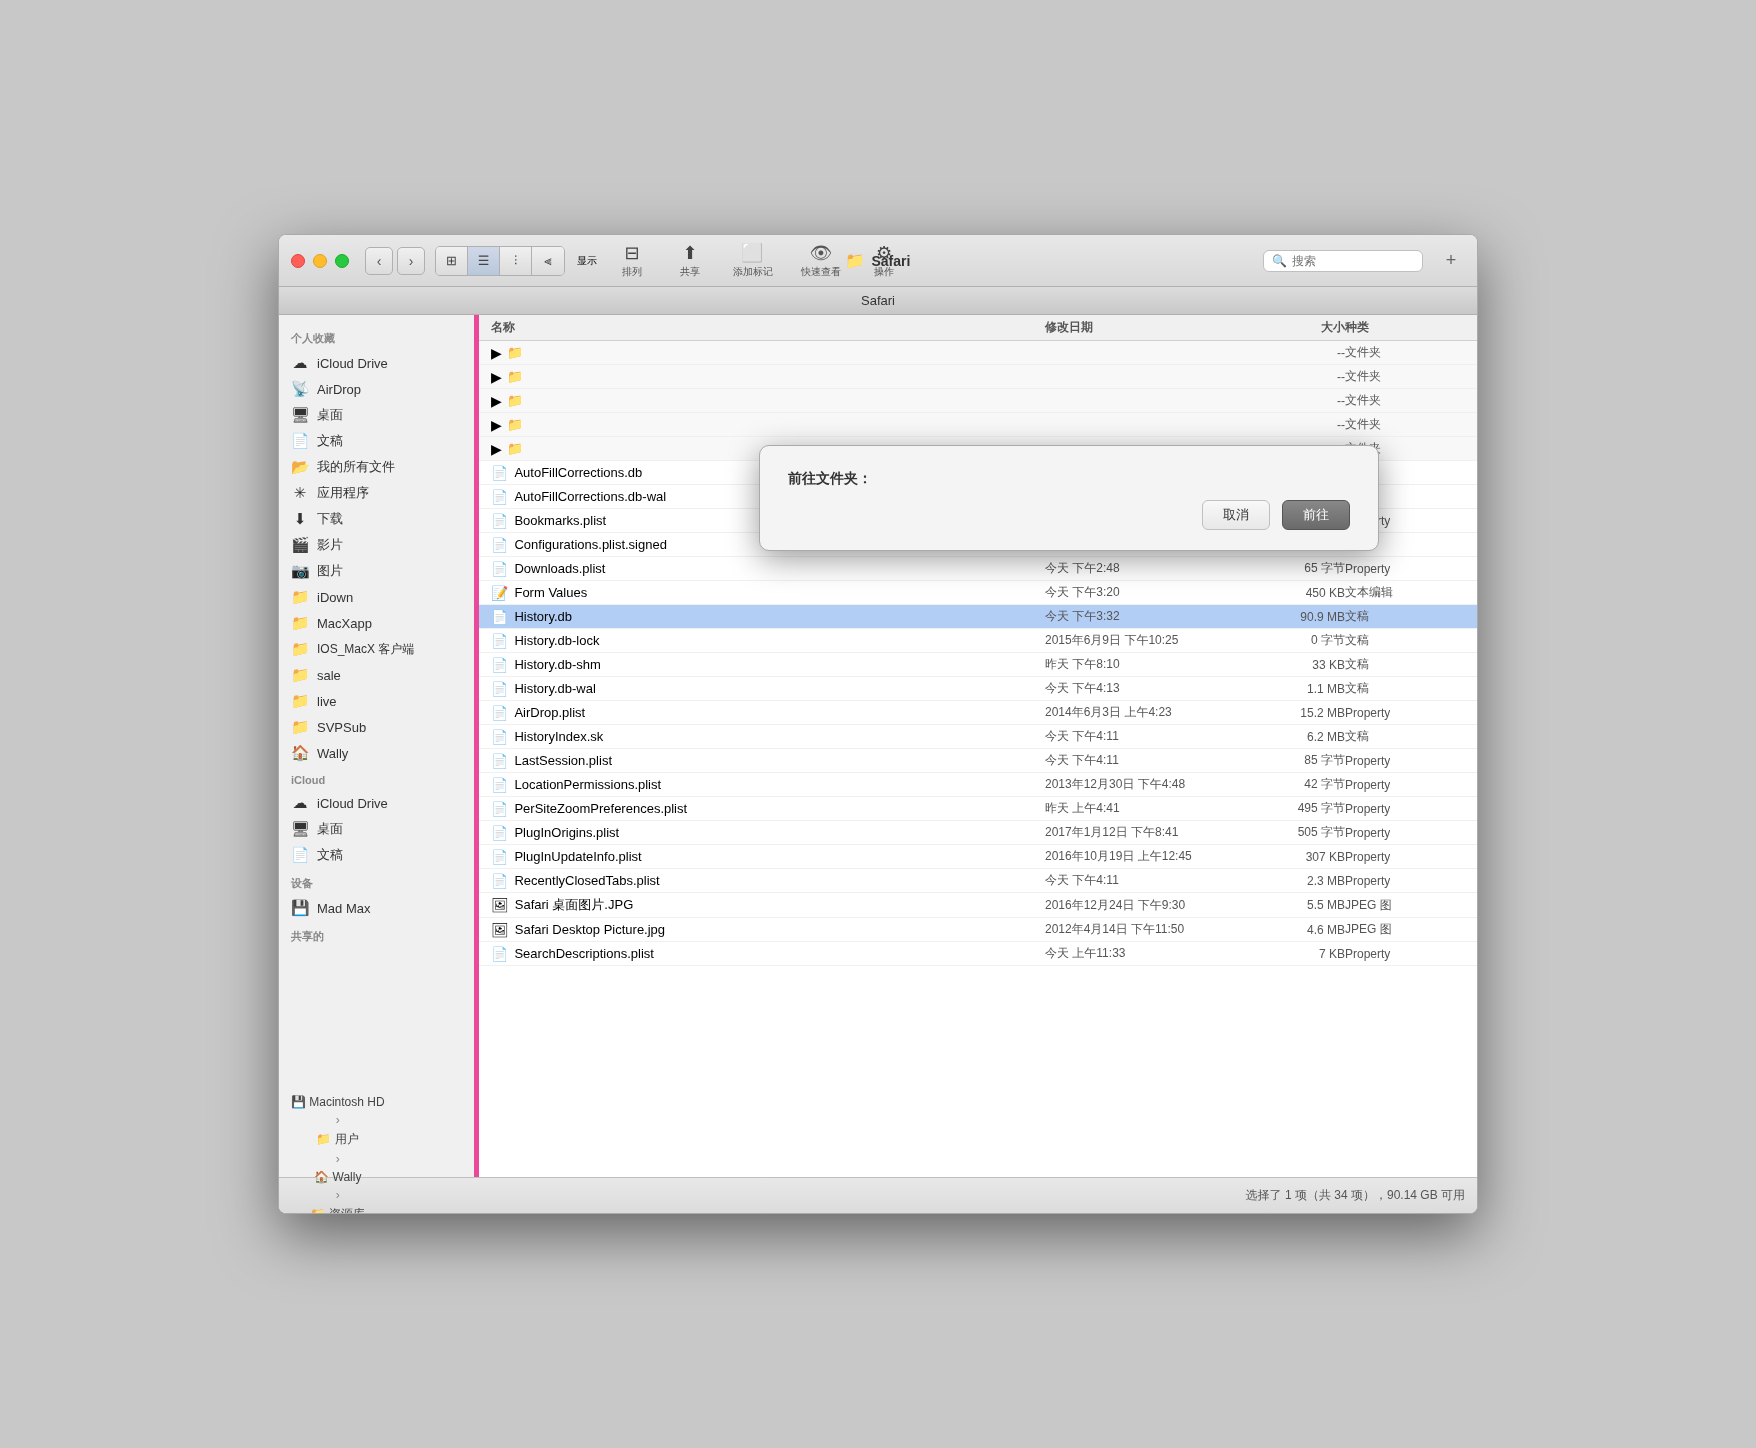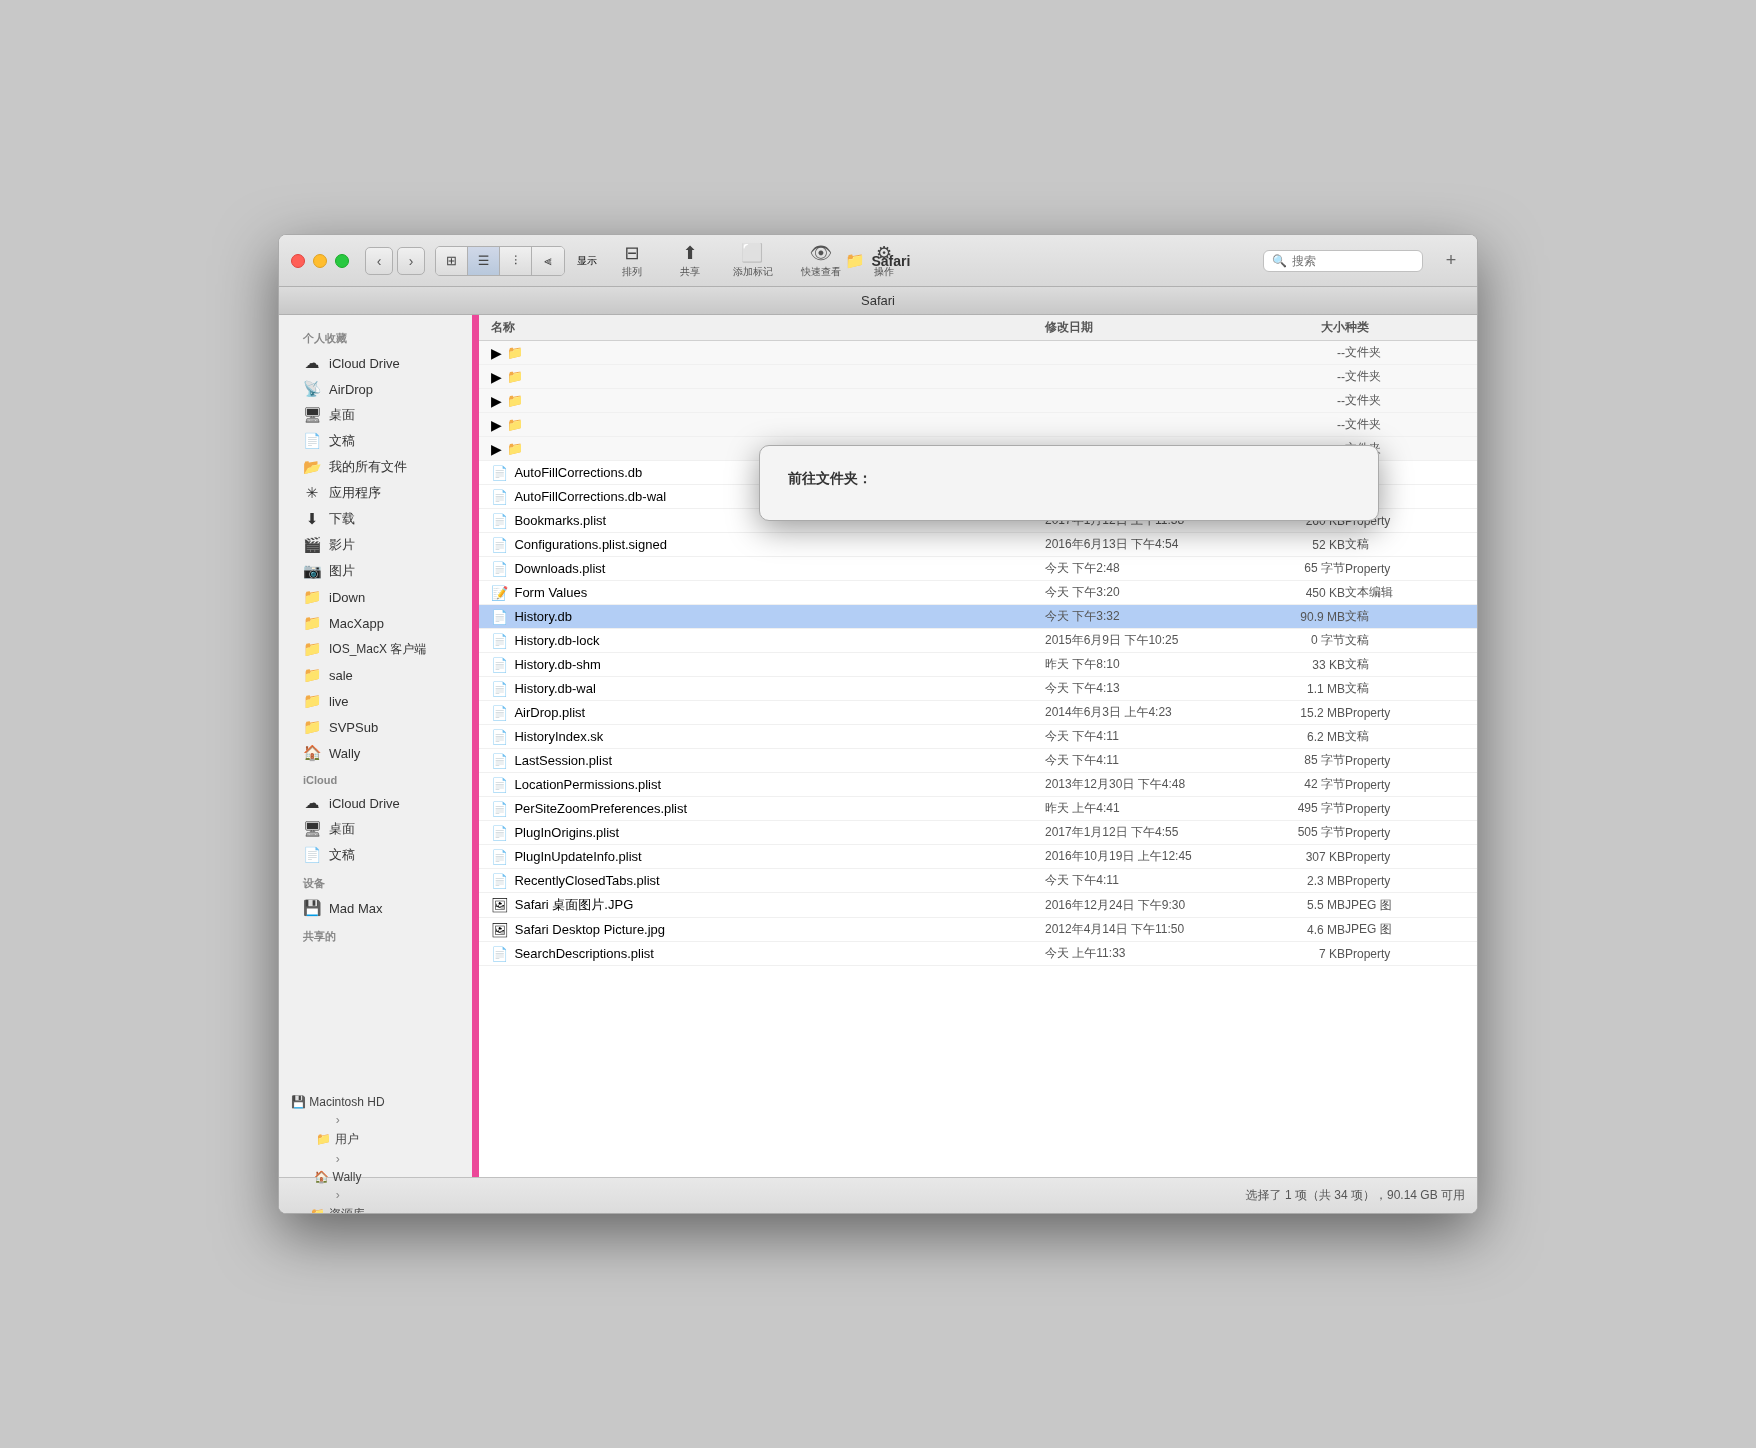--- a/index.html
+++ b/index.html
@@ -175,9 +175,9 @@
     .sidebar {
       width: 200px;
       background: #f0f0f0;
-      border-right: 7px solid #ec4899;
+      border-right: 5px solid #ec4899;
       overflow-y: auto;
-      padding: 8px 12px;
+      padding: 8px 0;
     }
     .sidebar-section-header {
       font-size: 11px;

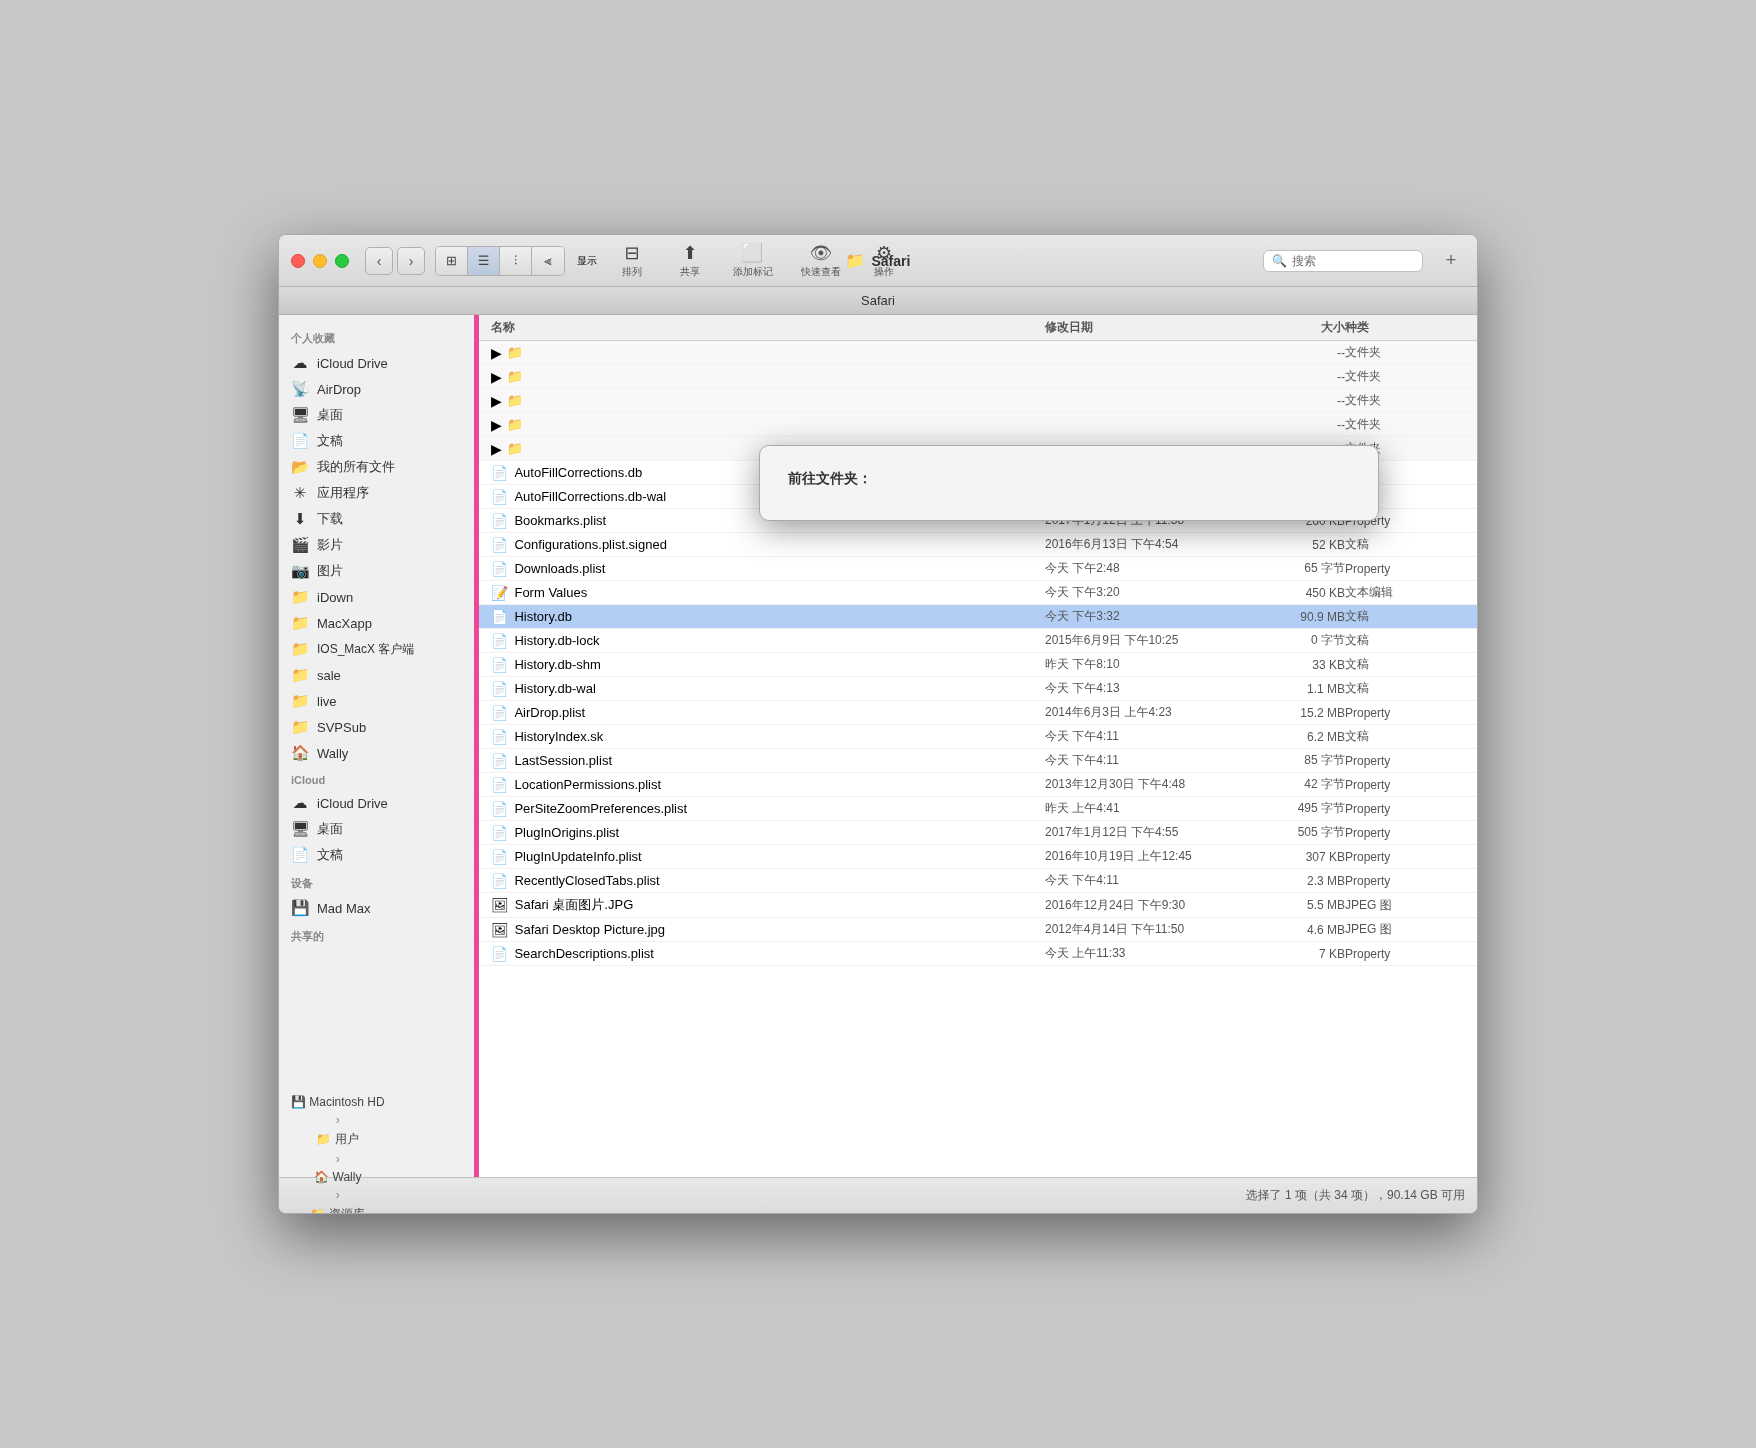--- a/index.html
+++ b/index.html
@@ -777,6 +777,10 @@
       <div class="dialog-overlay">
         <div class="dialog">
           <div class="dialog-title">前往文件夹：</div>
+          <div class="dialog-buttons">
+            <button class="btn-cancel">取消</button>
+            <button class="btn-goto">前往</button>
+          </div>
         </div>
       </div>
     </div>

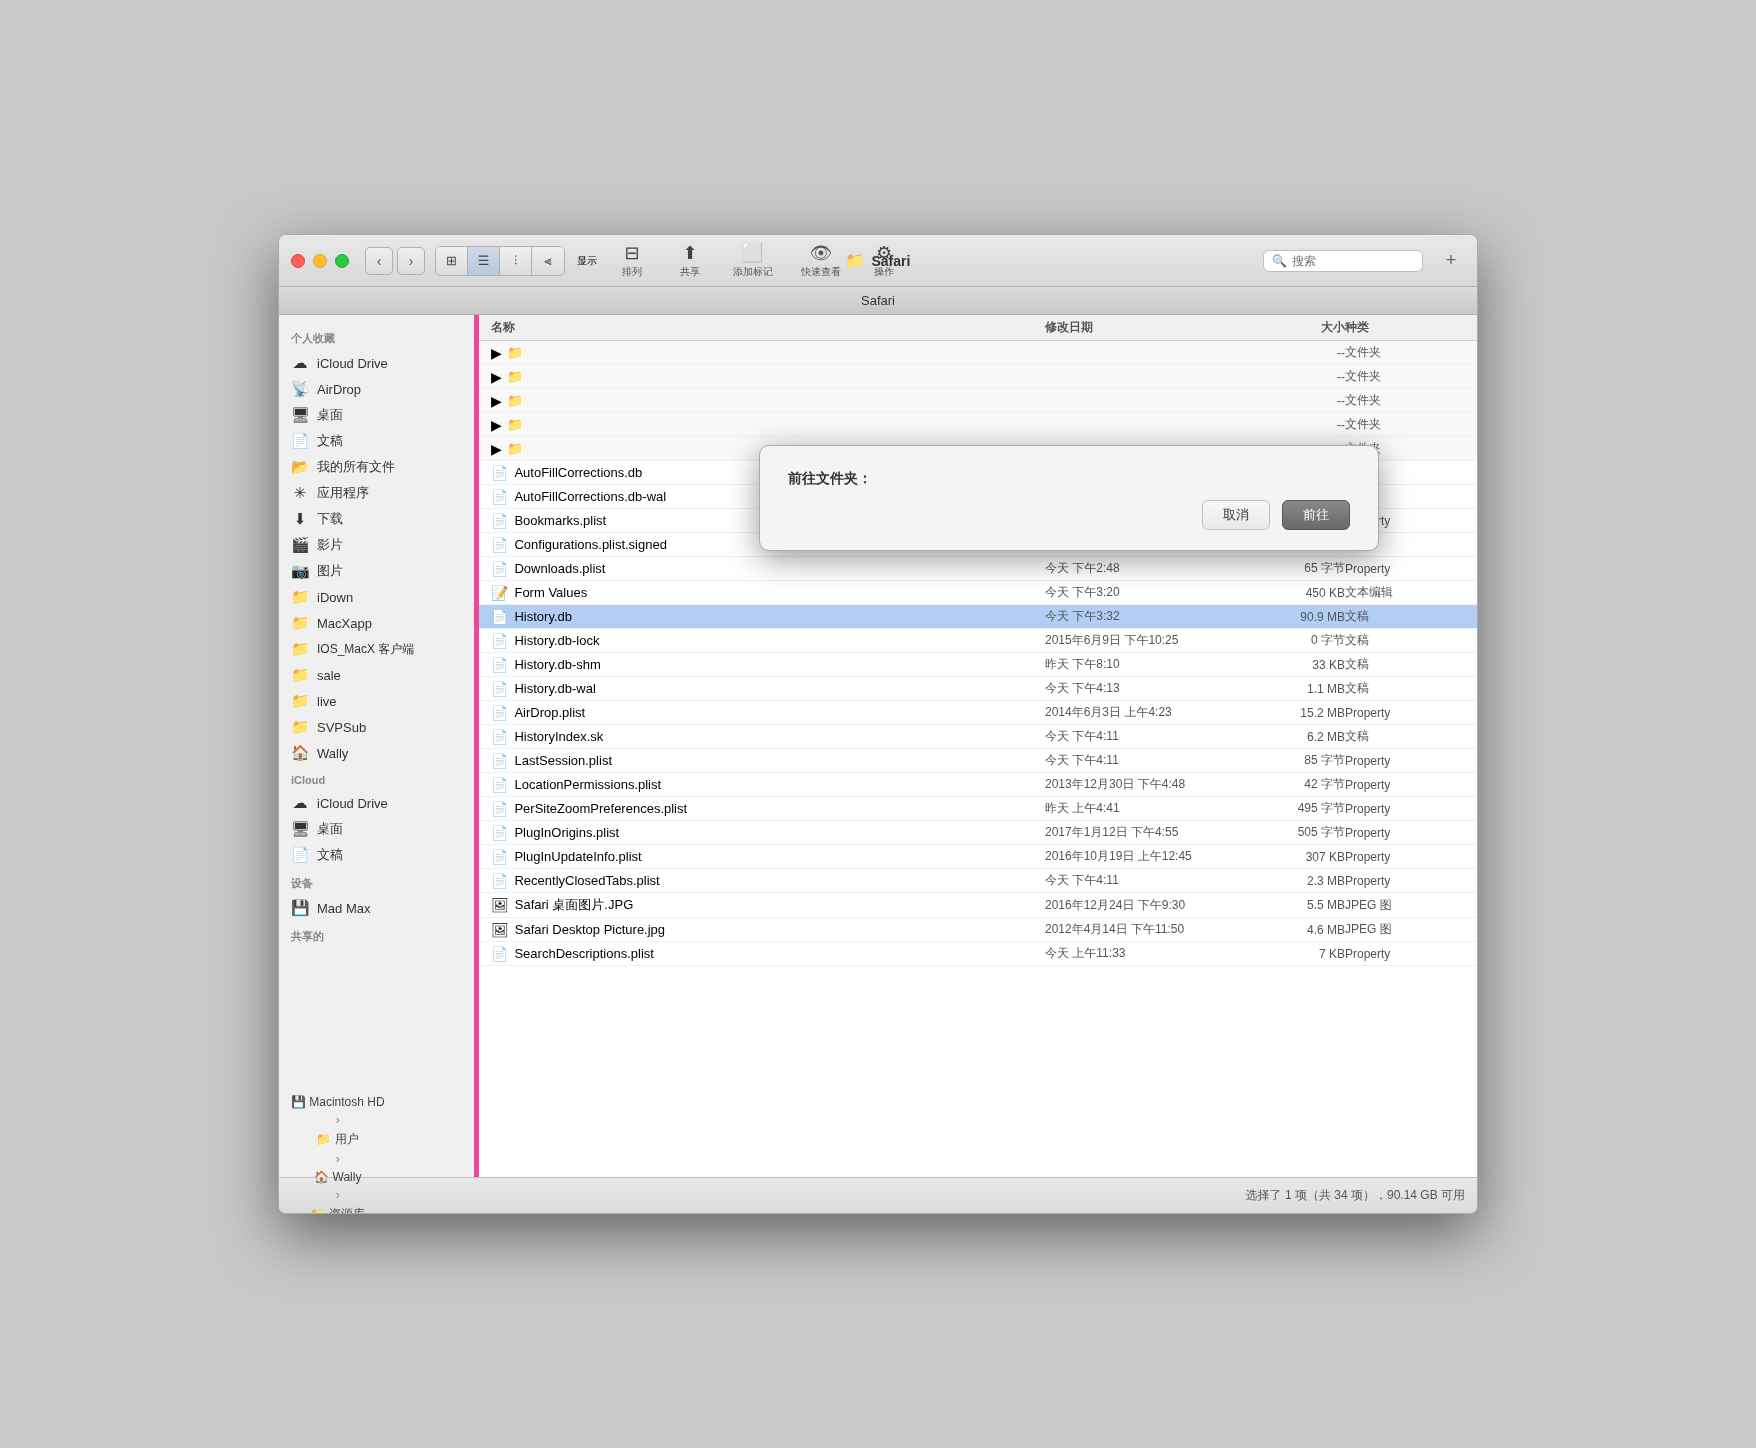--- a/index.html
+++ b/index.html
@@ -720,7 +720,7 @@
               <span class="file-icon">📄</span>
               <span>PlugInOrigins.plist</span>
             </span>
-          <span class="file-date">2017年1月12日 下午4:55</span>
+          <span class="file-date">2017年1月12日 下午8:41</span>
           <span class="file-size">505 字节</span>
           <span class="file-kind">Property</span>
         </div>

